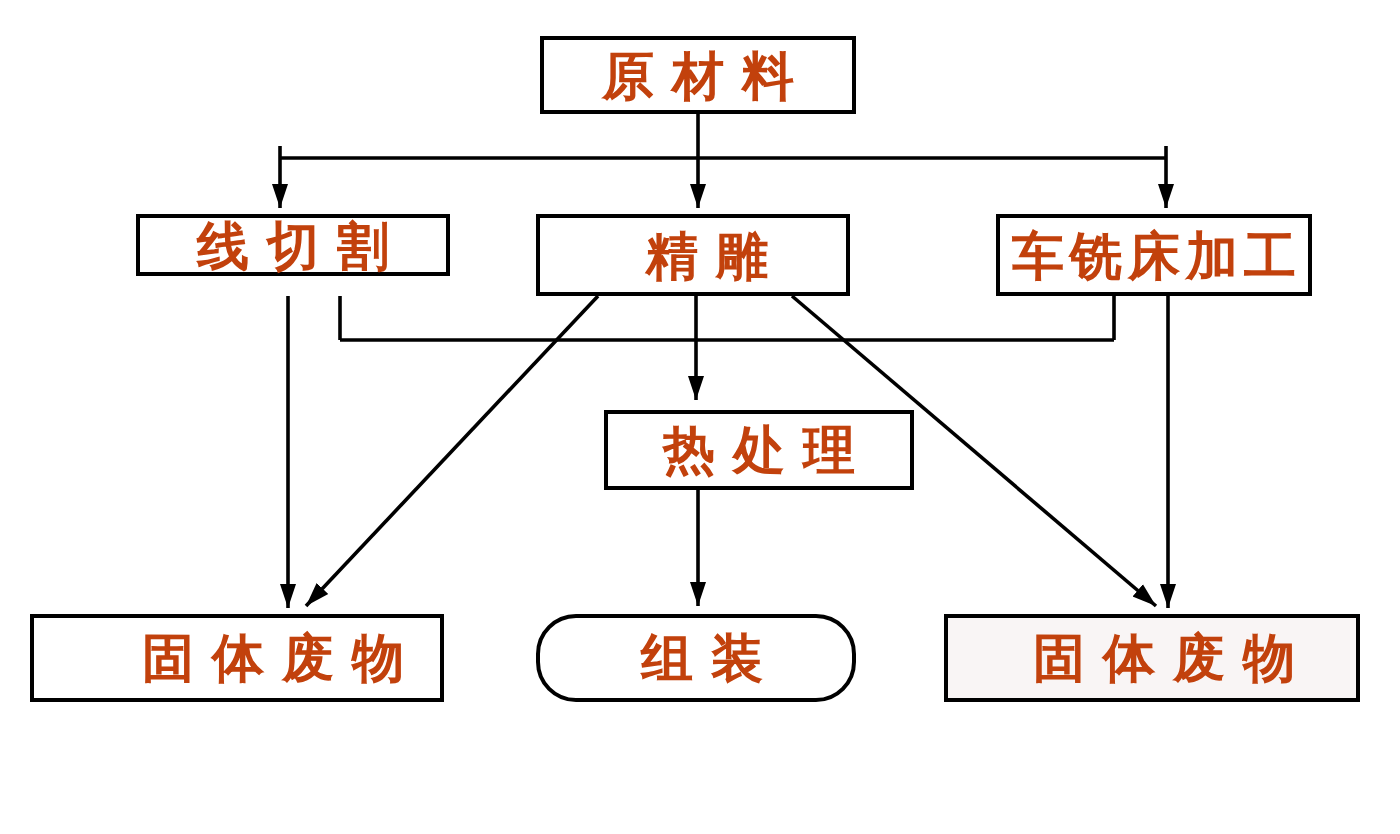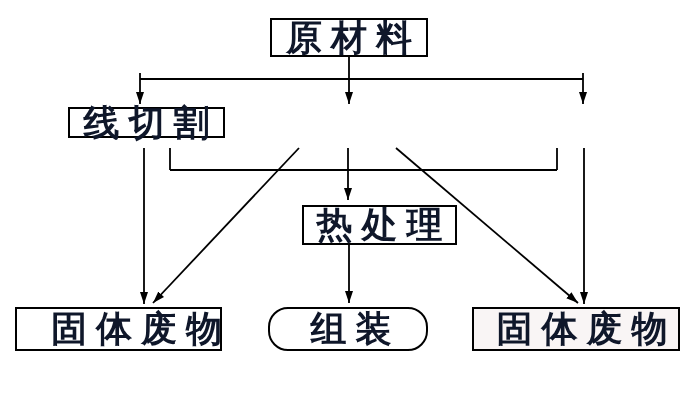--- a/index.html
+++ b/index.html
@@ -31,11 +31,11 @@
     box-sizing: border-box;
     border: 2px solid #000000;
     background: #ffffff;
-    color: #0f172a;
+    color: #c2410c;
     display: flex;
     align-items: center;
     justify-content: center;
-    font-size: 36px;
+    font-size: 26px;
     font-weight: bold;
     line-height: 1;
   }

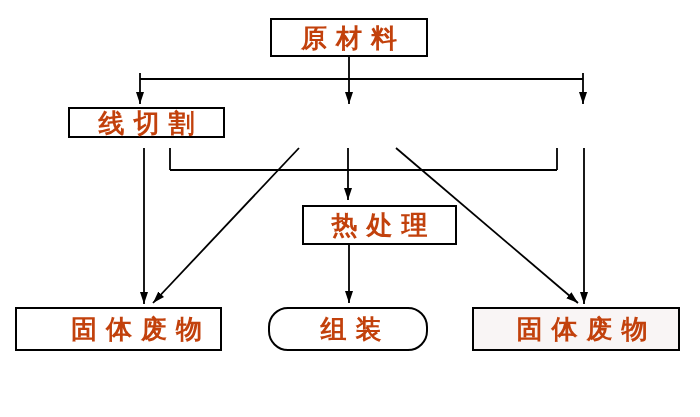--- a/index.html
+++ b/index.html
@@ -95,6 +95,9 @@
     <span class="lbl">线切割</span>
   </div>
 
+  <div class="box box--engrave">
+    <span class="lbl">精雕</span>
+  </div>
 
 
   <div class="box box--heat">

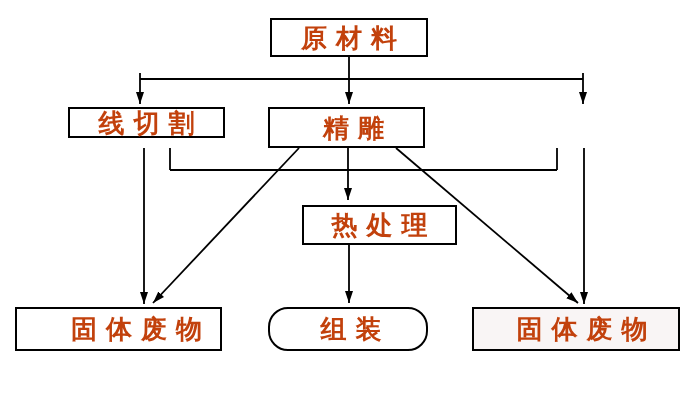--- a/index.html
+++ b/index.html
@@ -99,6 +99,9 @@
     <span class="lbl">精雕</span>
   </div>
 
+  <div class="box box--lathe">
+    <span class="lbl">车铣床加工</span>
+  </div>
 
   <div class="box box--heat">
     <span class="lbl">热处理</span>

